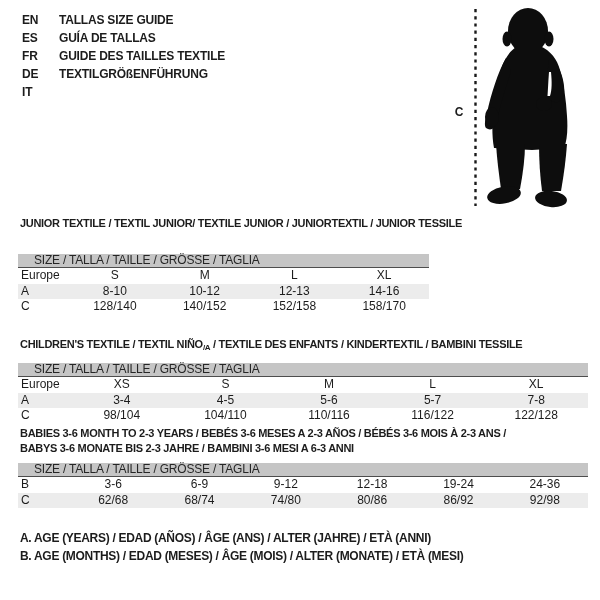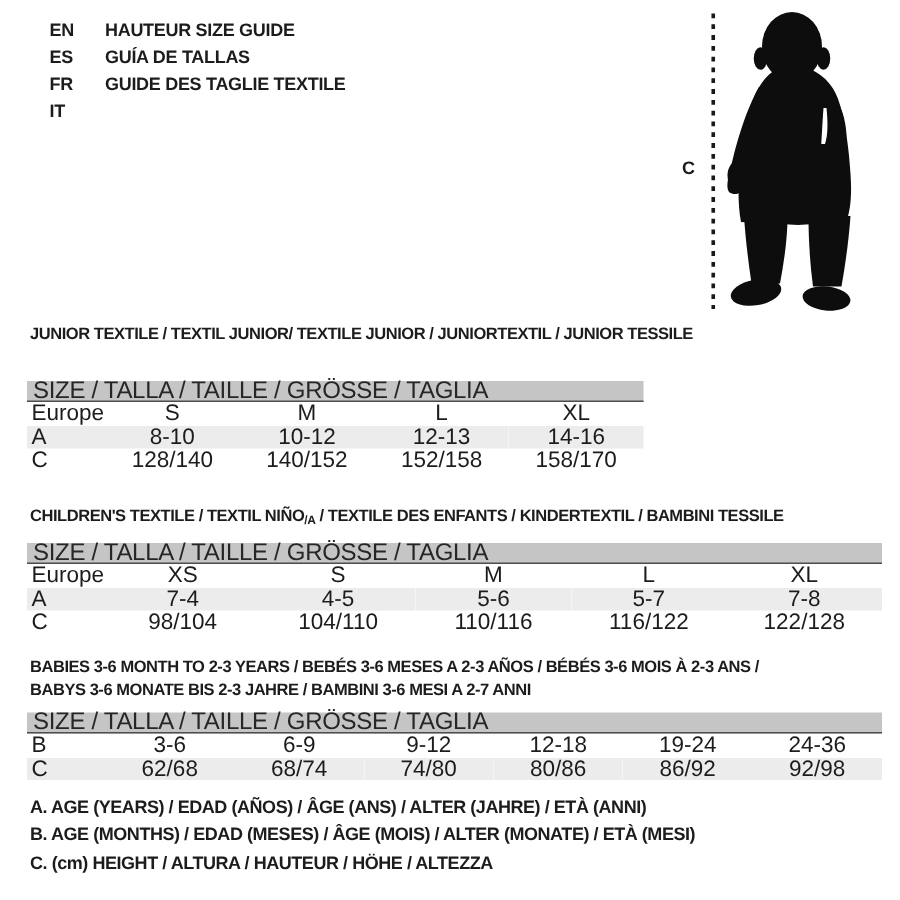--- a/index.html
+++ b/index.html
@@ -7,7 +7,7 @@
         font-family:"Liberation Sans","DejaVu Sans",sans-serif;color:#1c1c1c;}
 
   
-  .lang-block{position:absolute;left:33px;top:11px;font-weight:bold;font-size:12px;letter-spacing:-0.2px;}
+  .lang-block{position:absolute;left:22px;top:11px;font-weight:bold;font-size:12px;letter-spacing:-0.2px;}
   .lang-line{display:flex;height:18px;line-height:18px;white-space:nowrap;}
   .lang-code{width:37px;flex:0 0 37px;}
 

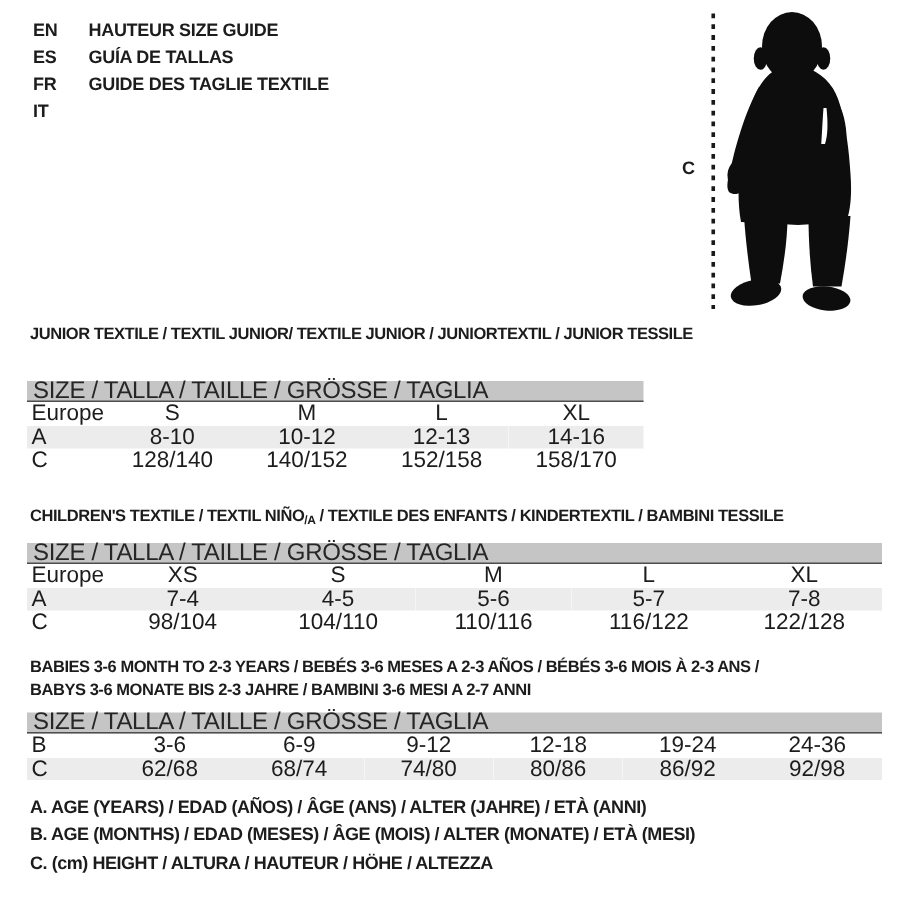--- a/index.html
+++ b/index.html
@@ -51,7 +51,7 @@
   <div class="lang-block">
     <div class="lang-line">
       <span class="lang-code">EN</span>
-      <span>HAUTEUR SIZE GUIDE</span>
+      <span>TALLAS SIZE GUIDE</span>
     </div>
     <div class="lang-line">
       <span class="lang-code">ES</span>

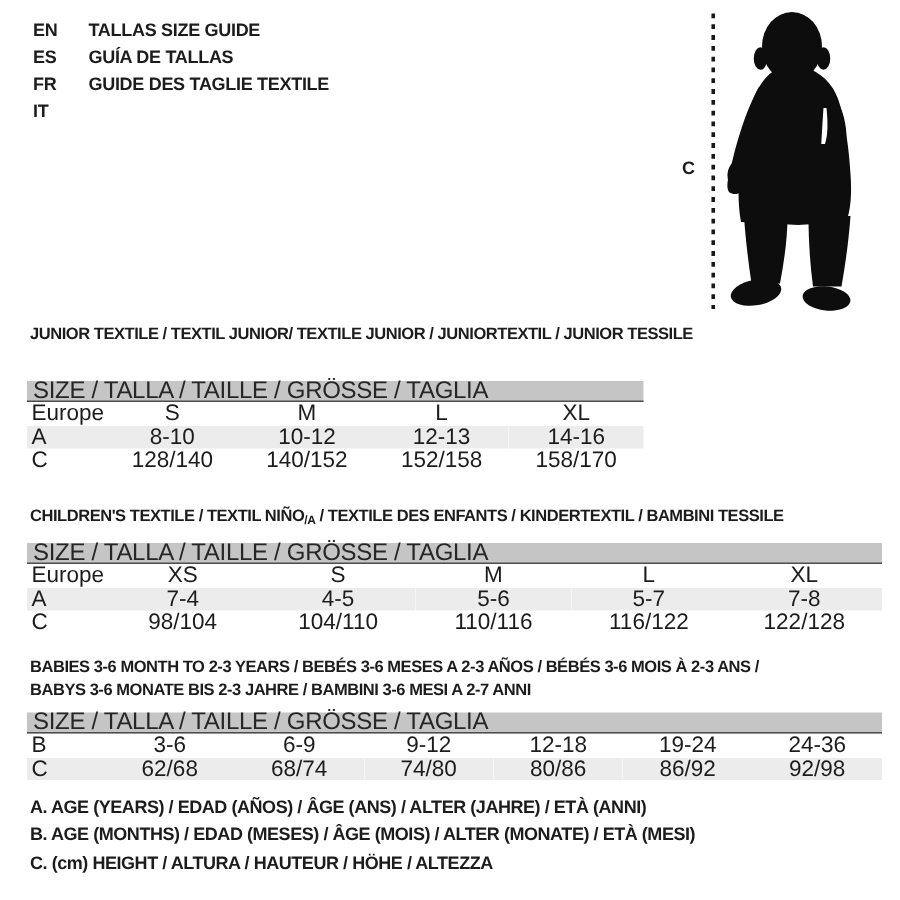--- a/index.html
+++ b/index.html
@@ -59,7 +59,7 @@
     </div>
     <div class="lang-line">
       <span class="lang-code">FR</span>
-      <span>GUIDE DES TAGLIE TEXTILE</span>
+      <span>GUIDE DES TAILLES TEXTILE</span>
     </div>
     <div class="lang-line">
       <span class="lang-code">IT</span>

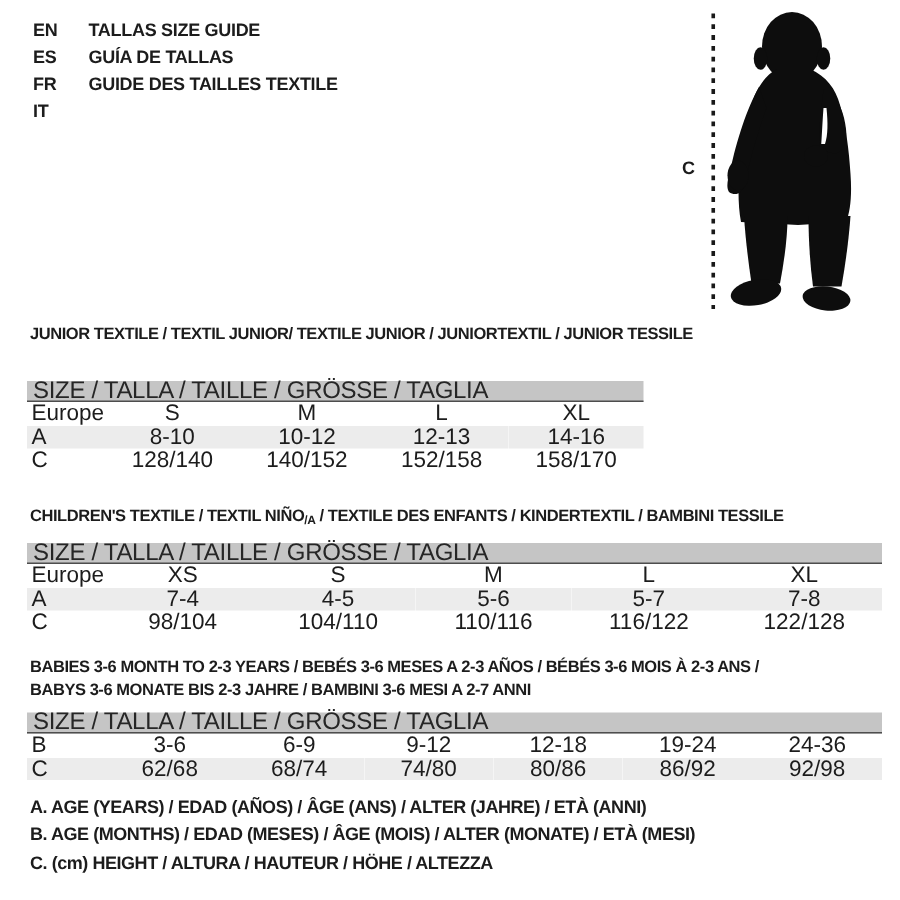--- a/index.html
+++ b/index.html
@@ -60,6 +60,10 @@
     <div class="lang-line">
       <span class="lang-code">FR</span>
       <span>GUIDE DES TAILLES TEXTILE</span>
+    </div>
+    <div class="lang-line">
+      <span class="lang-code">DE</span>
+      <span>TEXTILGRÖßENFÜHRUNG</span>
     </div>
     <div class="lang-line">
       <span class="lang-code">IT</span>

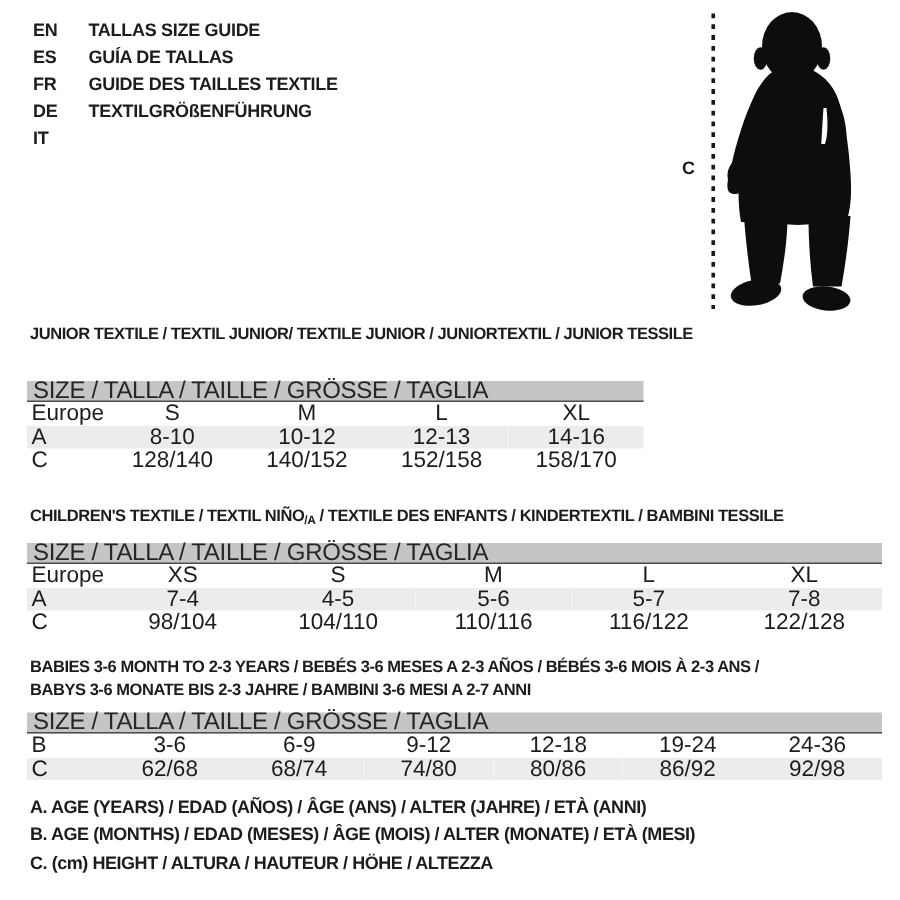--- a/index.html
+++ b/index.html
@@ -29,7 +29,7 @@
   .tbl-title .line{display:block;}
   .tbl-title .sub{font-size:8px;vertical-align:-2px;}
   .size-bar{background:var(--header-bar,#c5c5c5);height:13px;line-height:13px;
-            padding-left:4px;font-size:16px;letter-spacing:-0.2px;color:#262626;
+            padding-left:16px;font-size:12px;letter-spacing:-0.2px;color:#262626;
             border-bottom:1.5px solid var(--divider,#4d4d4d);}
   table.size-table{border-collapse:collapse;table-layout:fixed;width:100%;font-size:15px;}
   table.size-table td{height:15.5px;line-height:15.5px;padding:0;text-align:center;

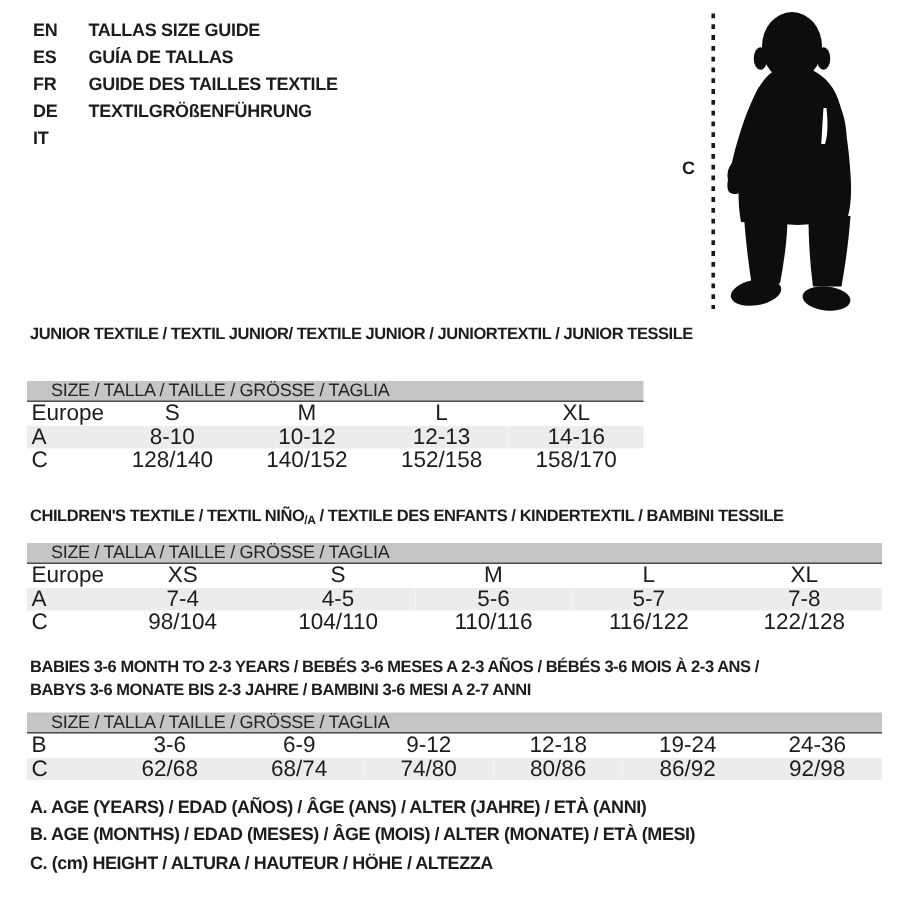--- a/index.html
+++ b/index.html
@@ -31,7 +31,7 @@
   .size-bar{background:var(--header-bar,#c5c5c5);height:13px;line-height:13px;
             padding-left:16px;font-size:12px;letter-spacing:-0.2px;color:#262626;
             border-bottom:1.5px solid var(--divider,#4d4d4d);}
-  table.size-table{border-collapse:collapse;table-layout:fixed;width:100%;font-size:15px;}
+  table.size-table{border-collapse:collapse;table-layout:fixed;width:100%;font-size:12px;}
   table.size-table td{height:15.5px;line-height:15.5px;padding:0;text-align:center;
                       white-space:nowrap;overflow:hidden;}
   table.size-table td:first-child{text-align:left;padding-left:3px;}

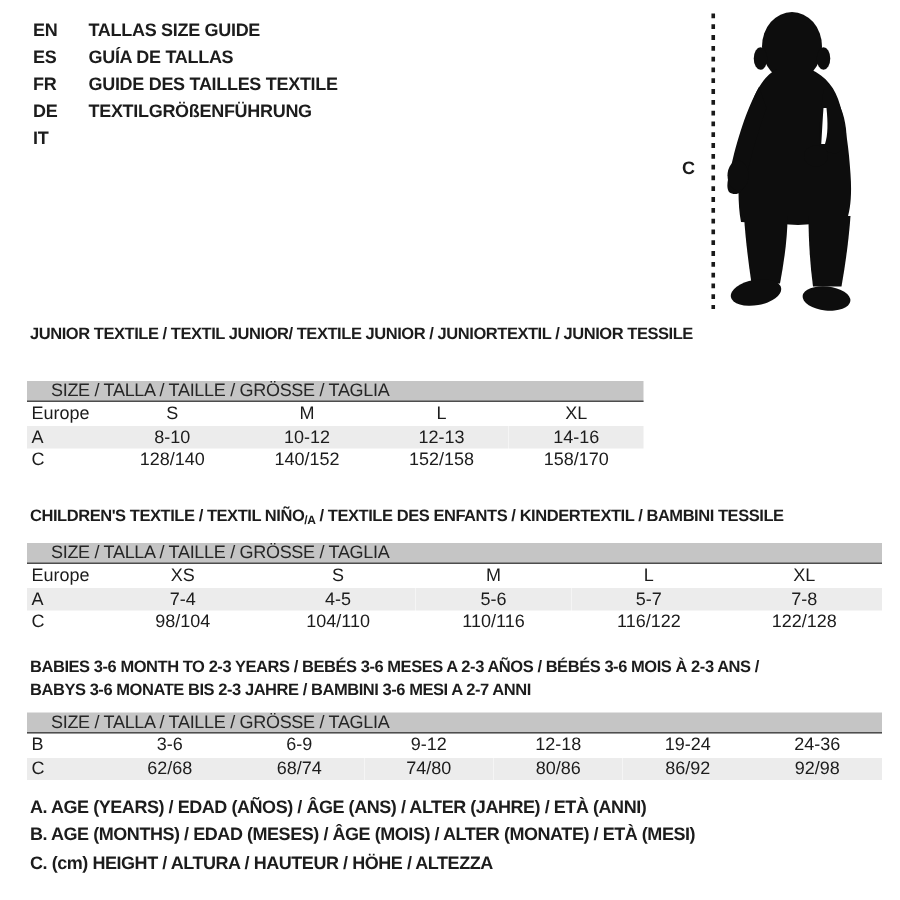--- a/index.html
+++ b/index.html
@@ -143,7 +143,7 @@
           </tr>
         <tr>
             <td>A</td>
-            <td>7-4</td>
+            <td>3-4</td>
             <td>4-5</td>
             <td>5-6</td>
             <td>5-7</td>

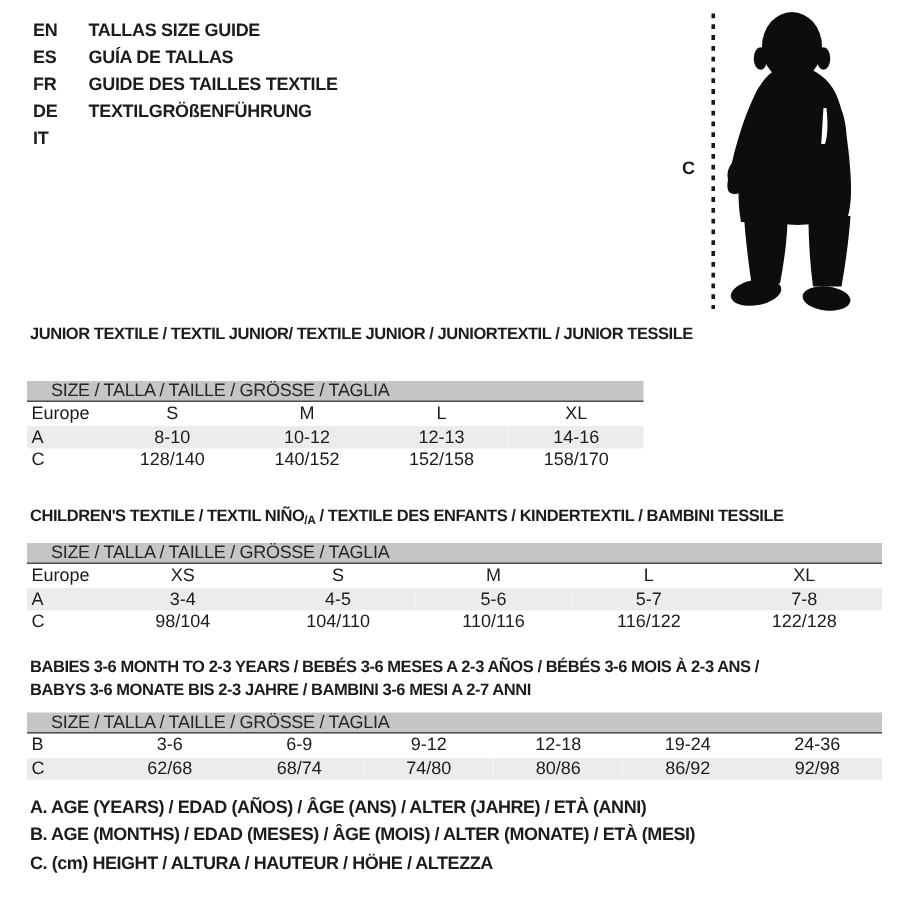--- a/index.html
+++ b/index.html
@@ -20,7 +20,7 @@
   .size-section{position:absolute;left:18px;}
   .s1{top:217px;width:411px;}
   .s2{top:322px;width:570px;}
-  .s3{top:438px;width:570px;}
+  .s3{top:426px;width:570px;}
   .tbl-title{margin:0 0 0 2px;font-size:11px;font-weight:bold;letter-spacing:-0.3px;
              line-height:13px;white-space:nowrap;}
   .s1 .tbl-title{margin-bottom:24px;}

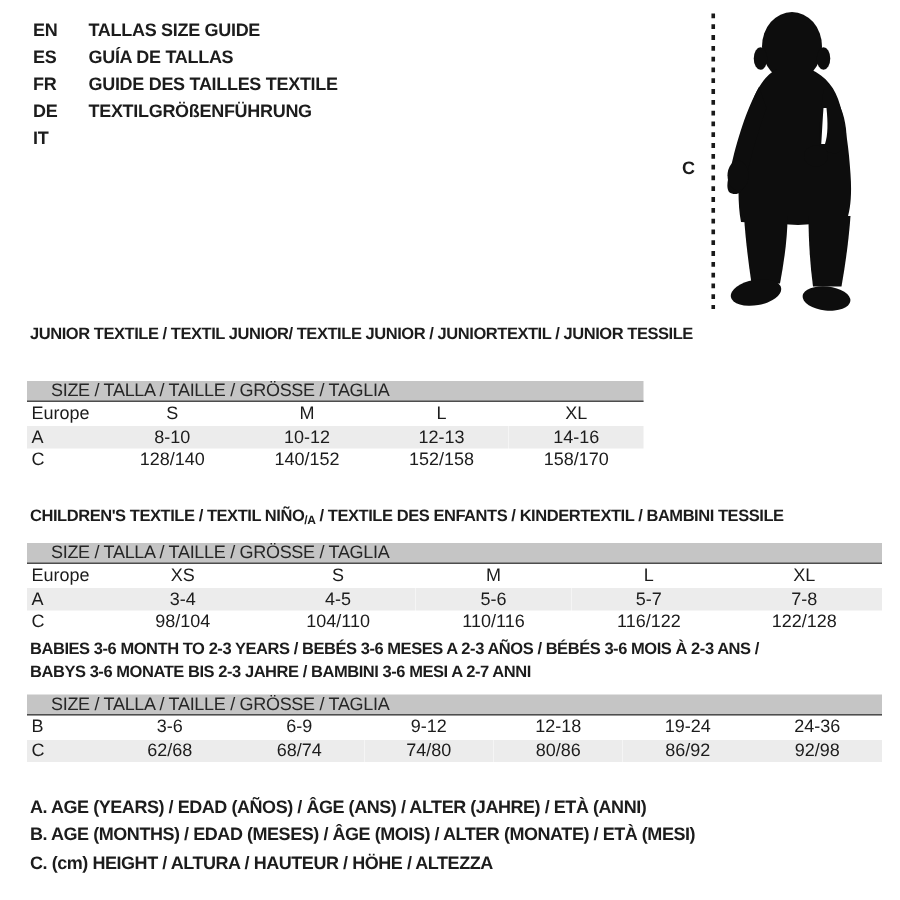--- a/index.html
+++ b/index.html
@@ -164,7 +164,7 @@
   <section class="size-section s3">
     <h2 class="tbl-title">
       <span class="line">BABIES 3-6 MONTH TO 2-3 YEARS / BEBÉS 3-6 MESES A 2-3 AÑOS / BÉBÉS 3-6 MOIS À 2-3 ANS /</span>
-      <span class="line">BABYS 3-6 MONATE BIS 2-3 JAHRE / BAMBINI 3-6 MESI A 2-7 ANNI</span>
+      <span class="line">BABYS 3-6 MONATE BIS 2-3 JAHRE / BAMBINI 3-6 MESI A 6-3 ANNI</span>
     </h2>
     <div class="size-bar">SIZE / TALLA / TAILLE / GRÖSSE / TAGLIA</div>
     <table class="size-table">

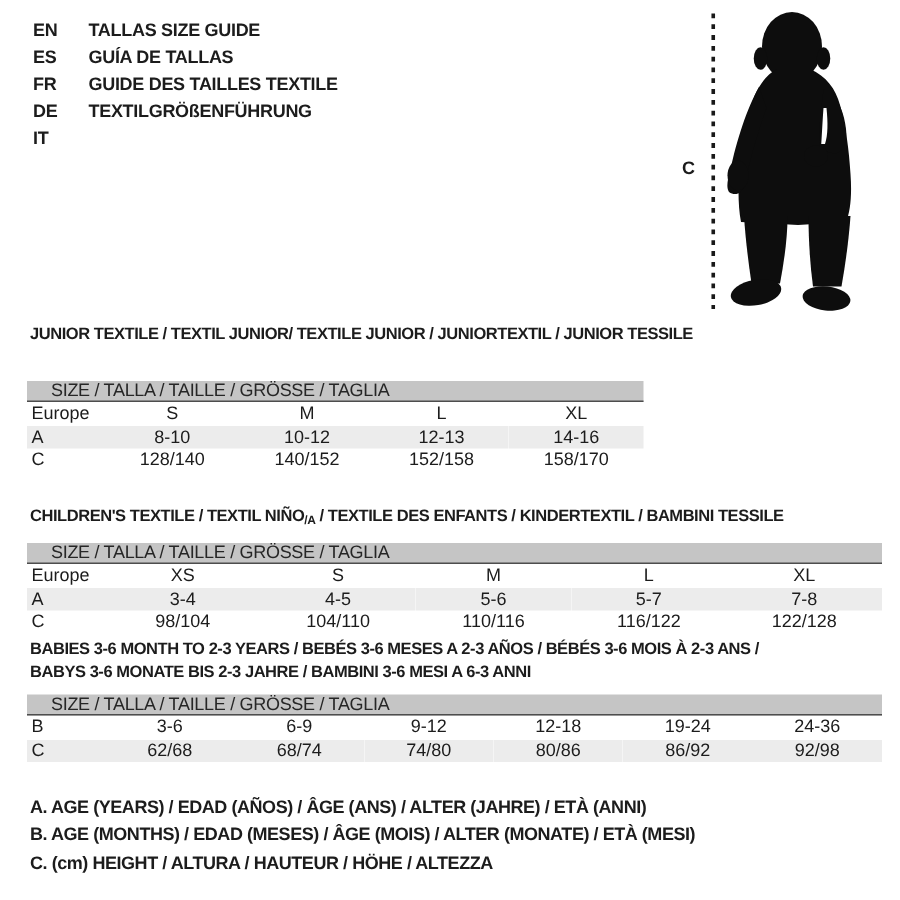--- a/index.html
+++ b/index.html
@@ -197,7 +197,6 @@
   <div class="footnotes">
     <div>A. AGE (YEARS) / EDAD (AÑOS) / ÂGE (ANS) / ALTER (JAHRE) / ETÀ (ANNI)</div>
     <div>B. AGE (MONTHS) / EDAD (MESES) / ÂGE (MOIS) / ALTER (MONATE) / ETÀ (MESI)</div>
-    <div>C. (cm) HEIGHT / ALTURA / HAUTEUR / HÖHE / ALTEZZA</div>
   </div>
 
 </div>

